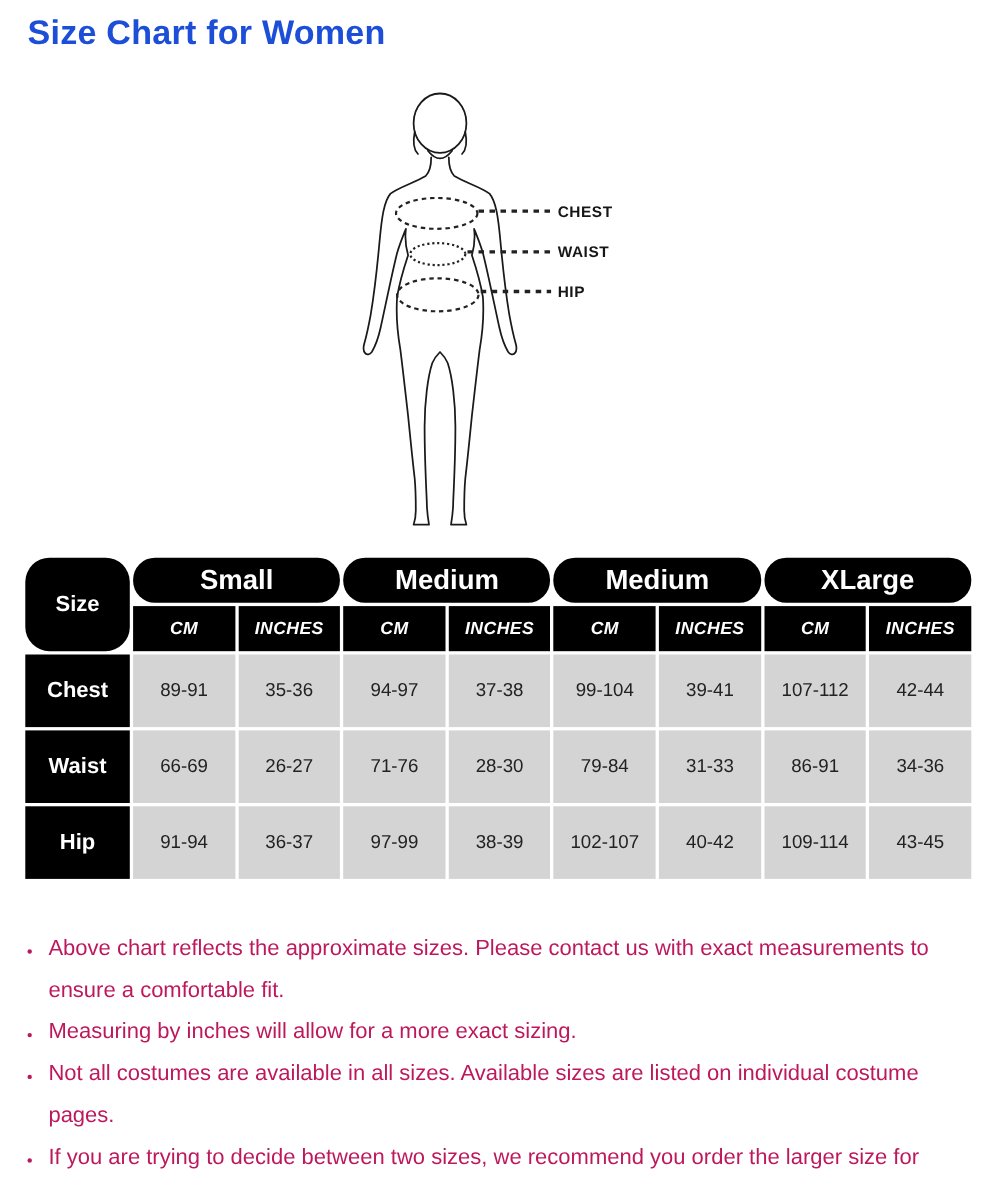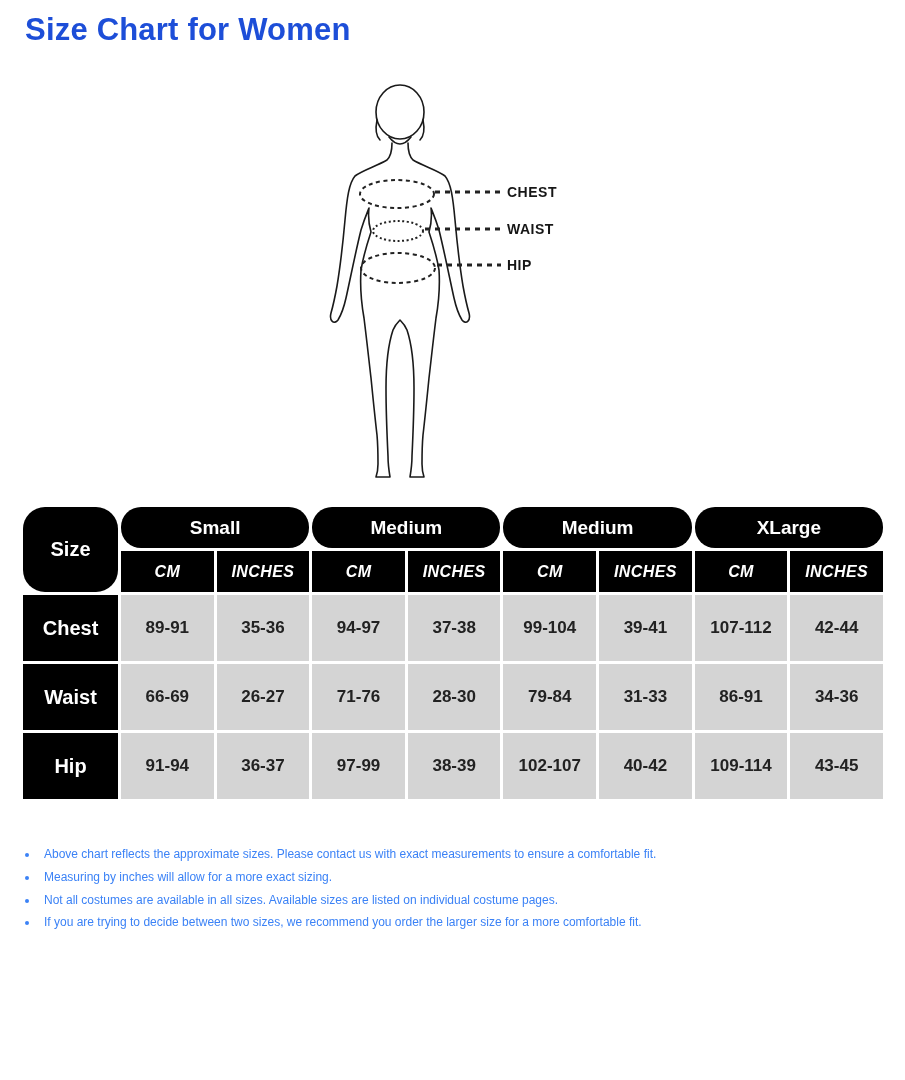--- a/index.html
+++ b/index.html
@@ -24,7 +24,7 @@
   table.size-chart th, table.size-chart td {
     text-align: center; vertical-align: middle; overflow: hidden; }
   table.size-chart th { background: #000000; color: #ffffff; font-weight: bold; }
-  th.grp   { font-size: 19px; height: 41px; border-radius: 20px; }
+  th.grp   { font-size: 25px; height: 41px; border-radius: 20px; }
   th.unit  { font-size: 16px; height: 41px; letter-spacing: 0.4px; font-style: italic; }
   th.corner{ font-size: 20px; border-radius: 22px; }
   th.rowlabel { font-size: 20px; }

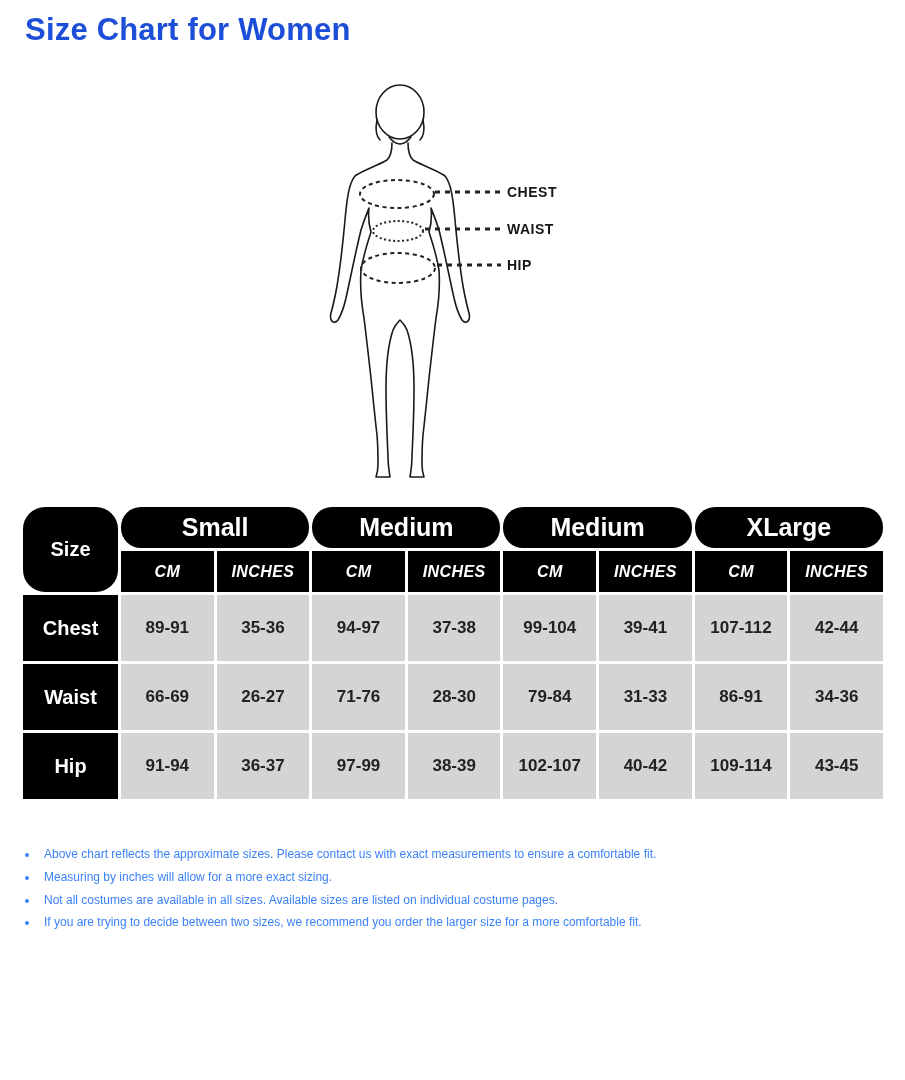--- a/index.html
+++ b/index.html
@@ -29,7 +29,7 @@
   th.corner{ font-size: 20px; border-radius: 22px; }
   th.rowlabel { font-size: 20px; }
   table.size-chart td { background: #d4d4d4; color: #222222;
-    font-size: 17px; font-weight: bold; height: 66px; }
+    font-size: 17px; font-weight: normal; height: 66px; }
 
   
   .notes { position: absolute; left: 24px; top: 833px; width: 828px; }

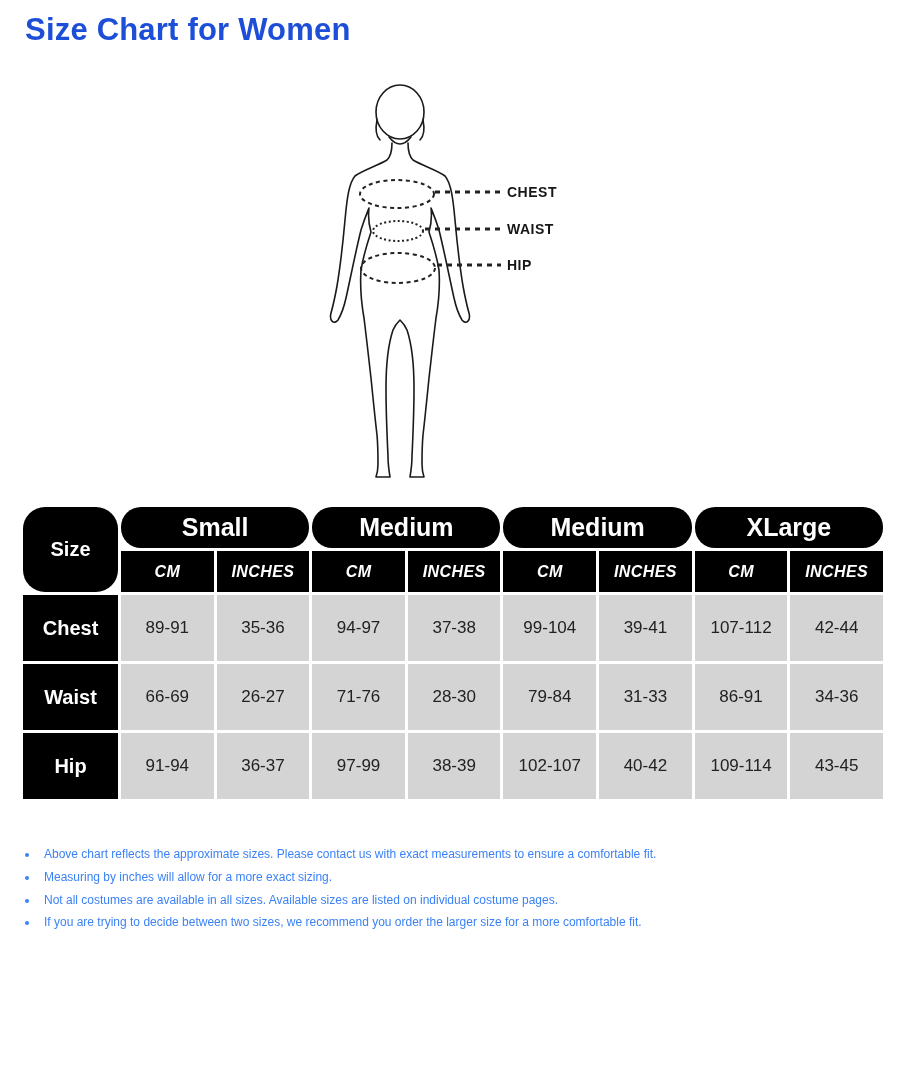--- a/index.html
+++ b/index.html
@@ -35,7 +35,7 @@
   .notes { position: absolute; left: 24px; top: 833px; width: 828px; }
   .notes-heading { font-size: 21px; font-weight: normal; color: #101010; }
   .notes-list { list-style: disc; margin-top: 10px; padding-left: 15px; }
-  .notes-list li { padding-left: 5px; font-size: 12px; color: #3b82f6;
+  .notes-list li { padding-left: 5px; font-size: 20px; color: #be185d;
     line-height: 1.9; }
   .notes-list li::marker { font-size: 12px; }
 </style>

